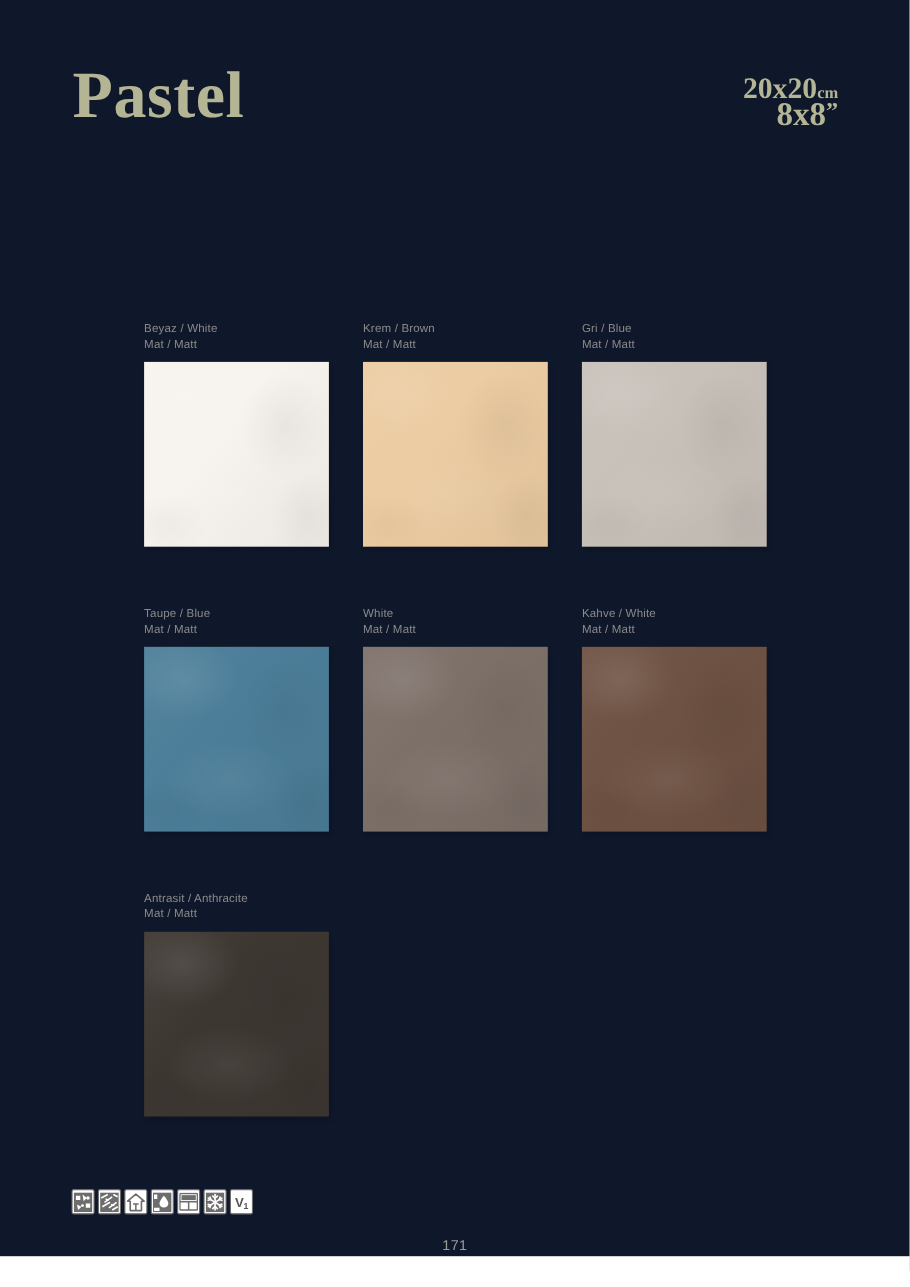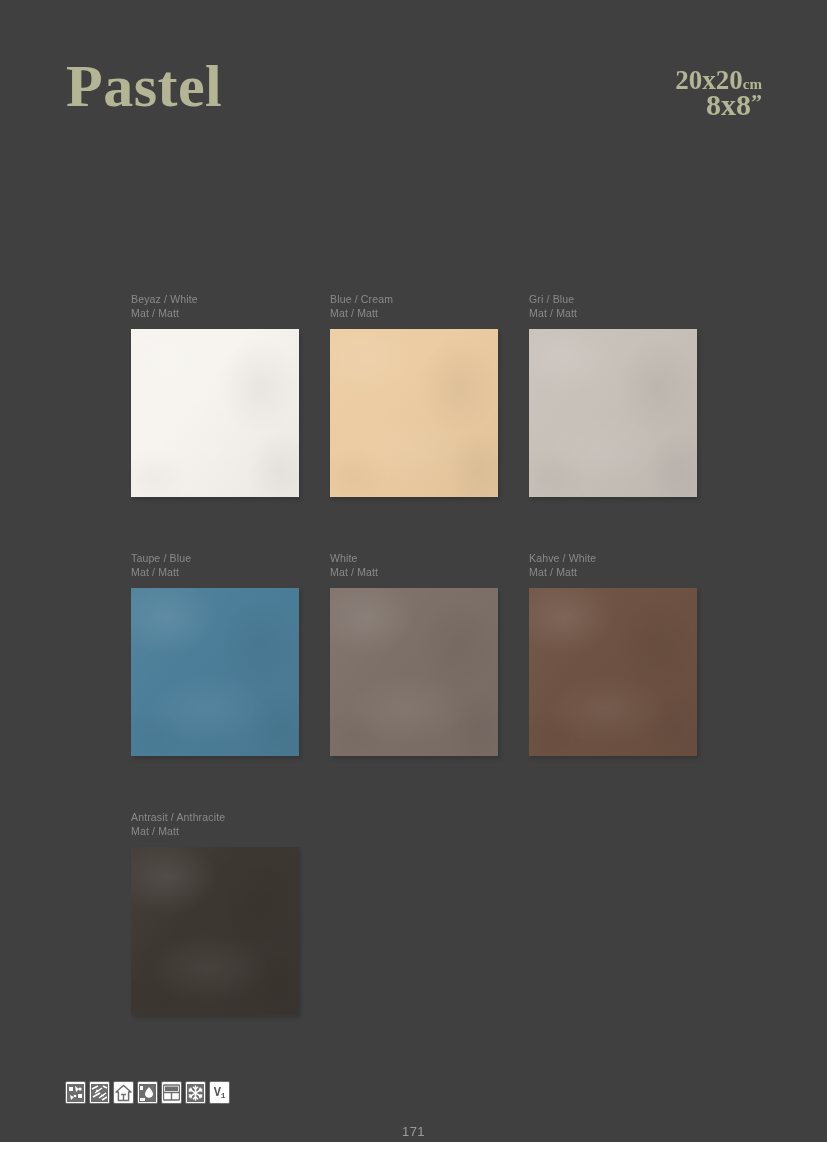--- a/index.html
+++ b/index.html
@@ -16,7 +16,7 @@
     position: relative;
     width: 827px;
     height: 1142px;
-    background: #404040;
+    background: #0f172a;
   }
 
   

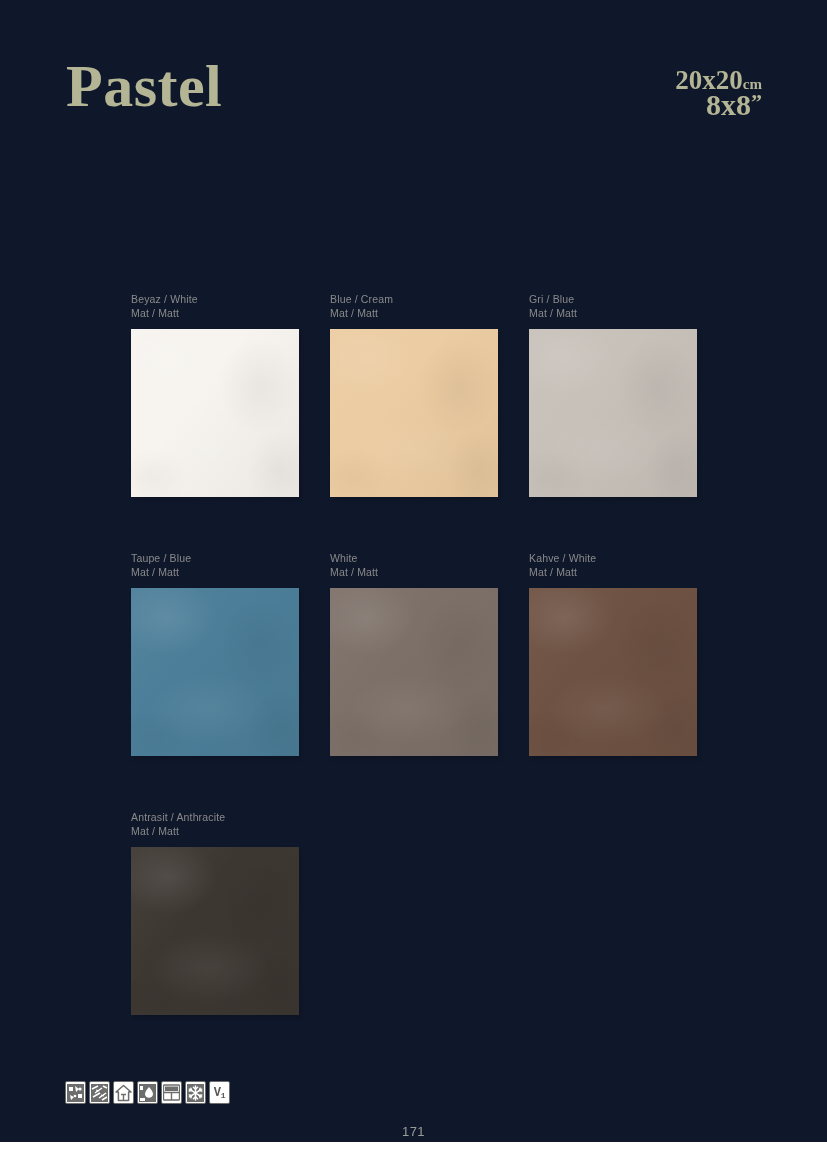--- a/index.html
+++ b/index.html
@@ -214,7 +214,7 @@
 
       <div class="tile-cell">
         <div class="tile-labels">
-          <span class="tile-name">Blue / Cream</span>
+          <span class="tile-name">Krem / Brown</span>
           <span class="tile-finish">Mat / Matt</span>
         </div>
         <div class="tile-swatch" style="background-color: rgb(236, 204, 162);"></div>

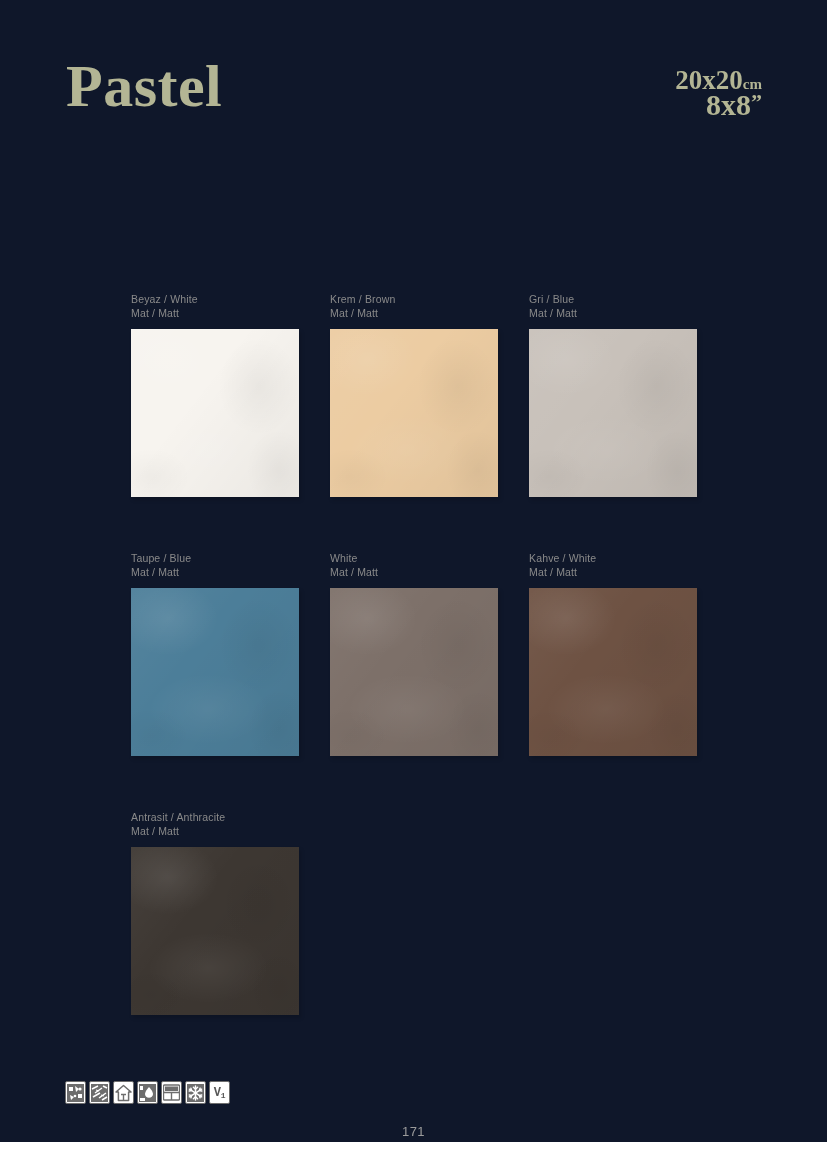--- a/index.html
+++ b/index.html
@@ -159,7 +159,7 @@
   .spec-icon svg { display: block; }
 
   .shade-label {
-    font-family: Liberation Mono, monospace;
+    font-family: Liberation Sans, sans-serif;
     font-size: 12px;
     font-weight: 700;
     color: #575757;

